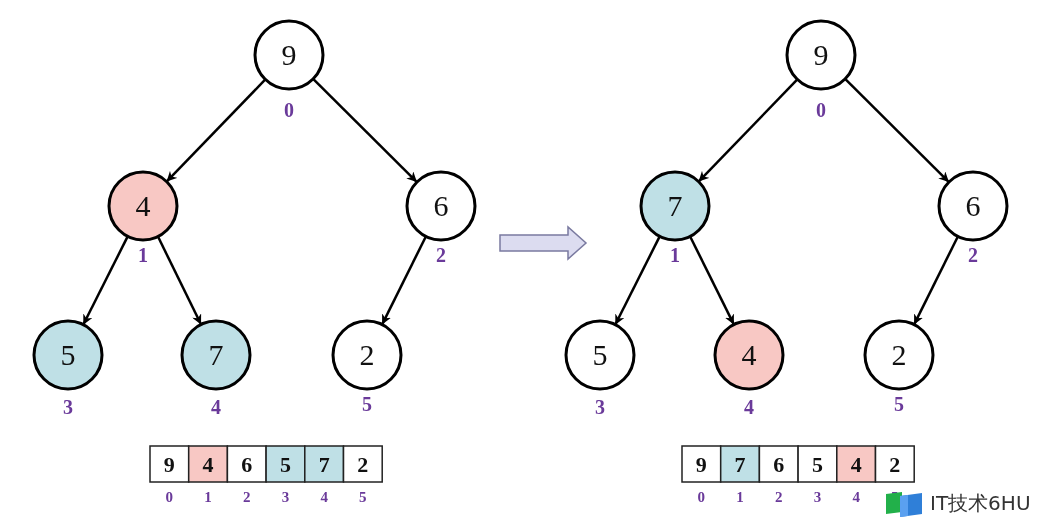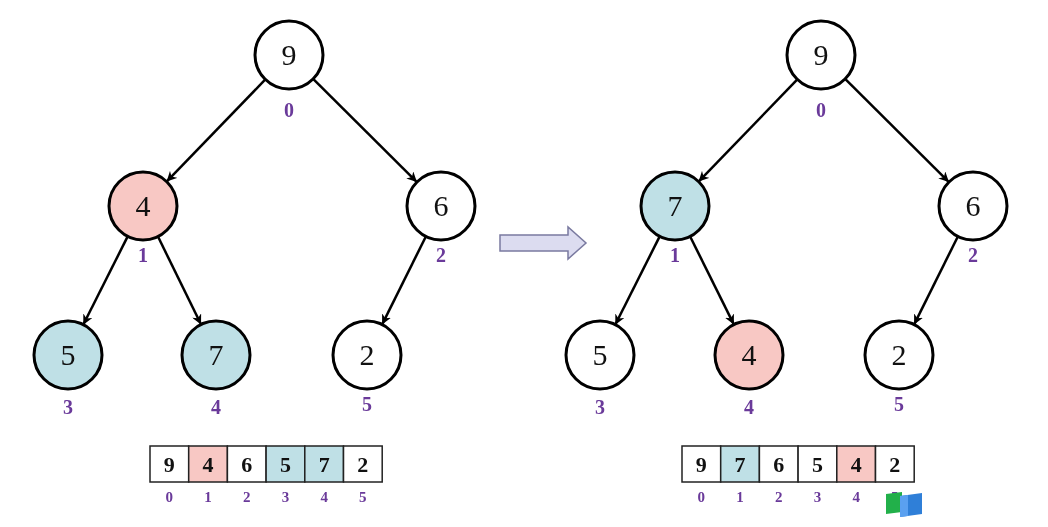--- a/index.html
+++ b/index.html
@@ -172,6 +172,7 @@
     <path d="M16,8 L38,5 L38,26 L16,29 Z" fill="#2f7fd8"></path>
     <path d="M16,8 L24,7 L24,28 L16,29 Z" fill="#5aa0f0"></path>
   </svg>
+  <span class="wm-text">IT技术6HU</span>
 </div>
 
 </body></html>

